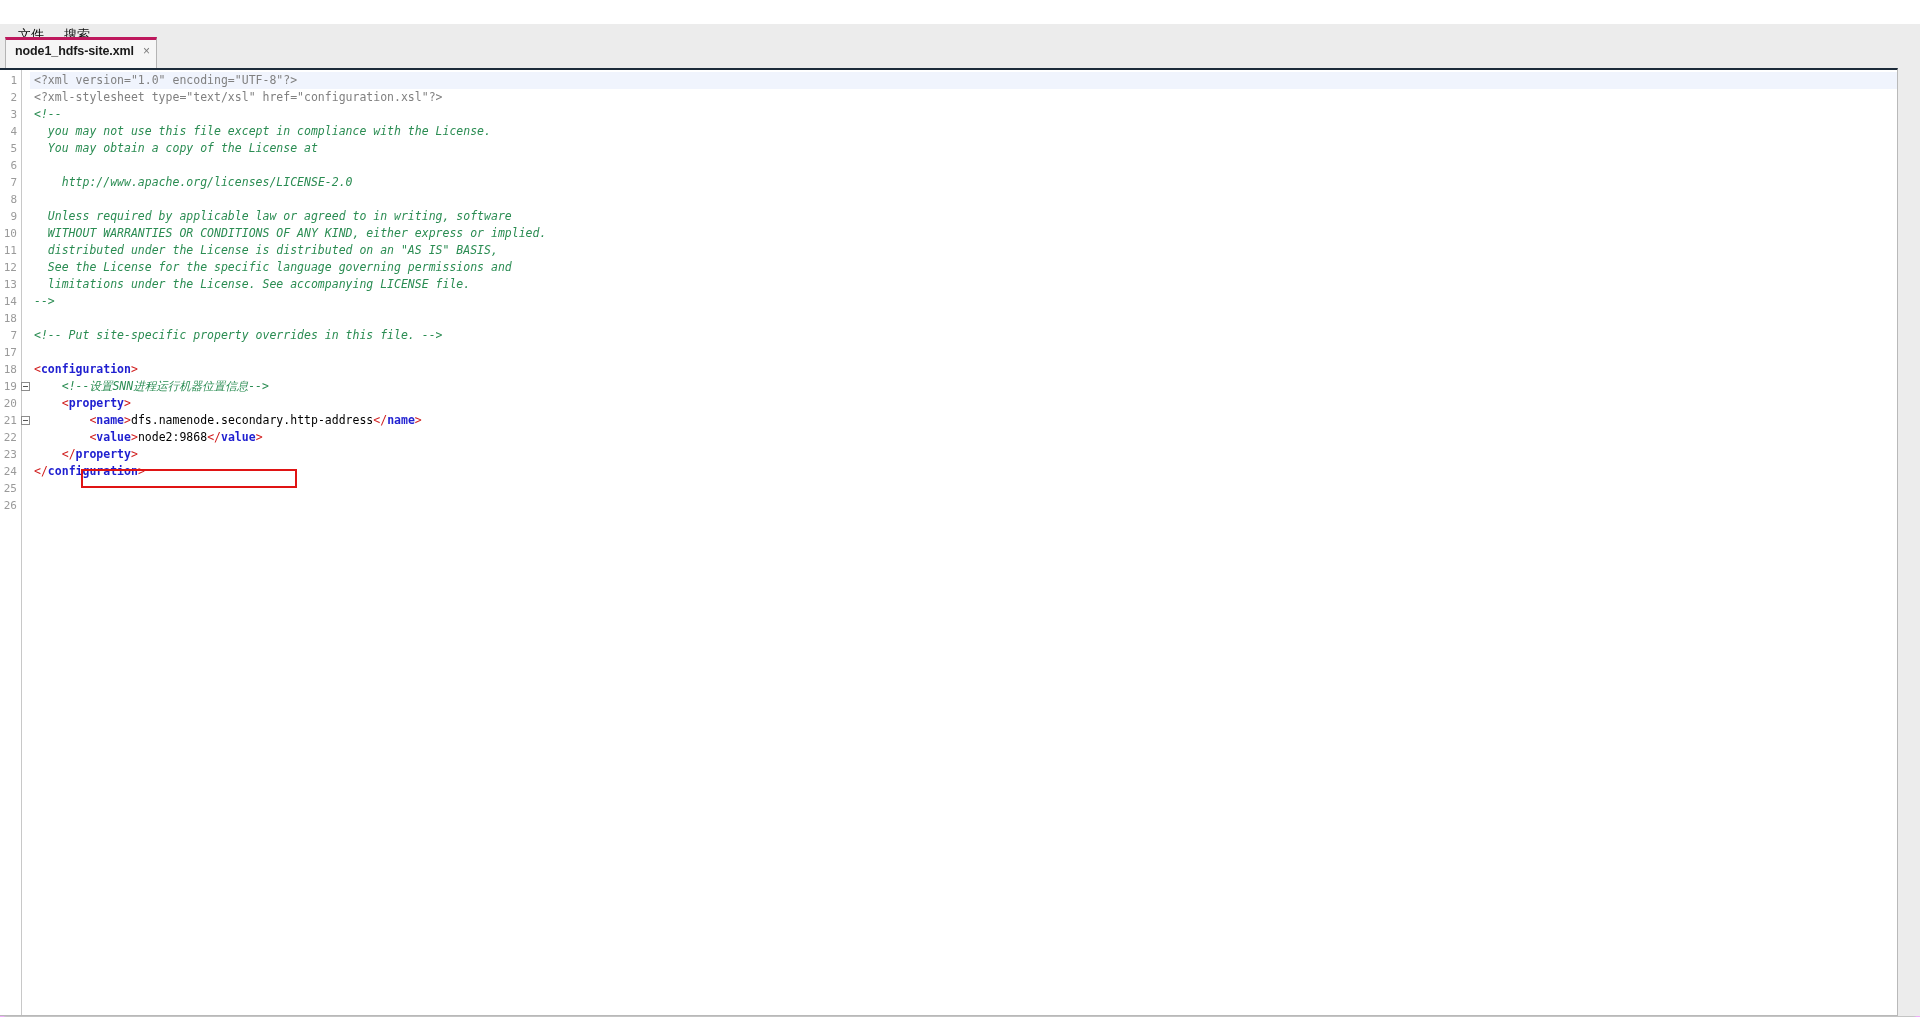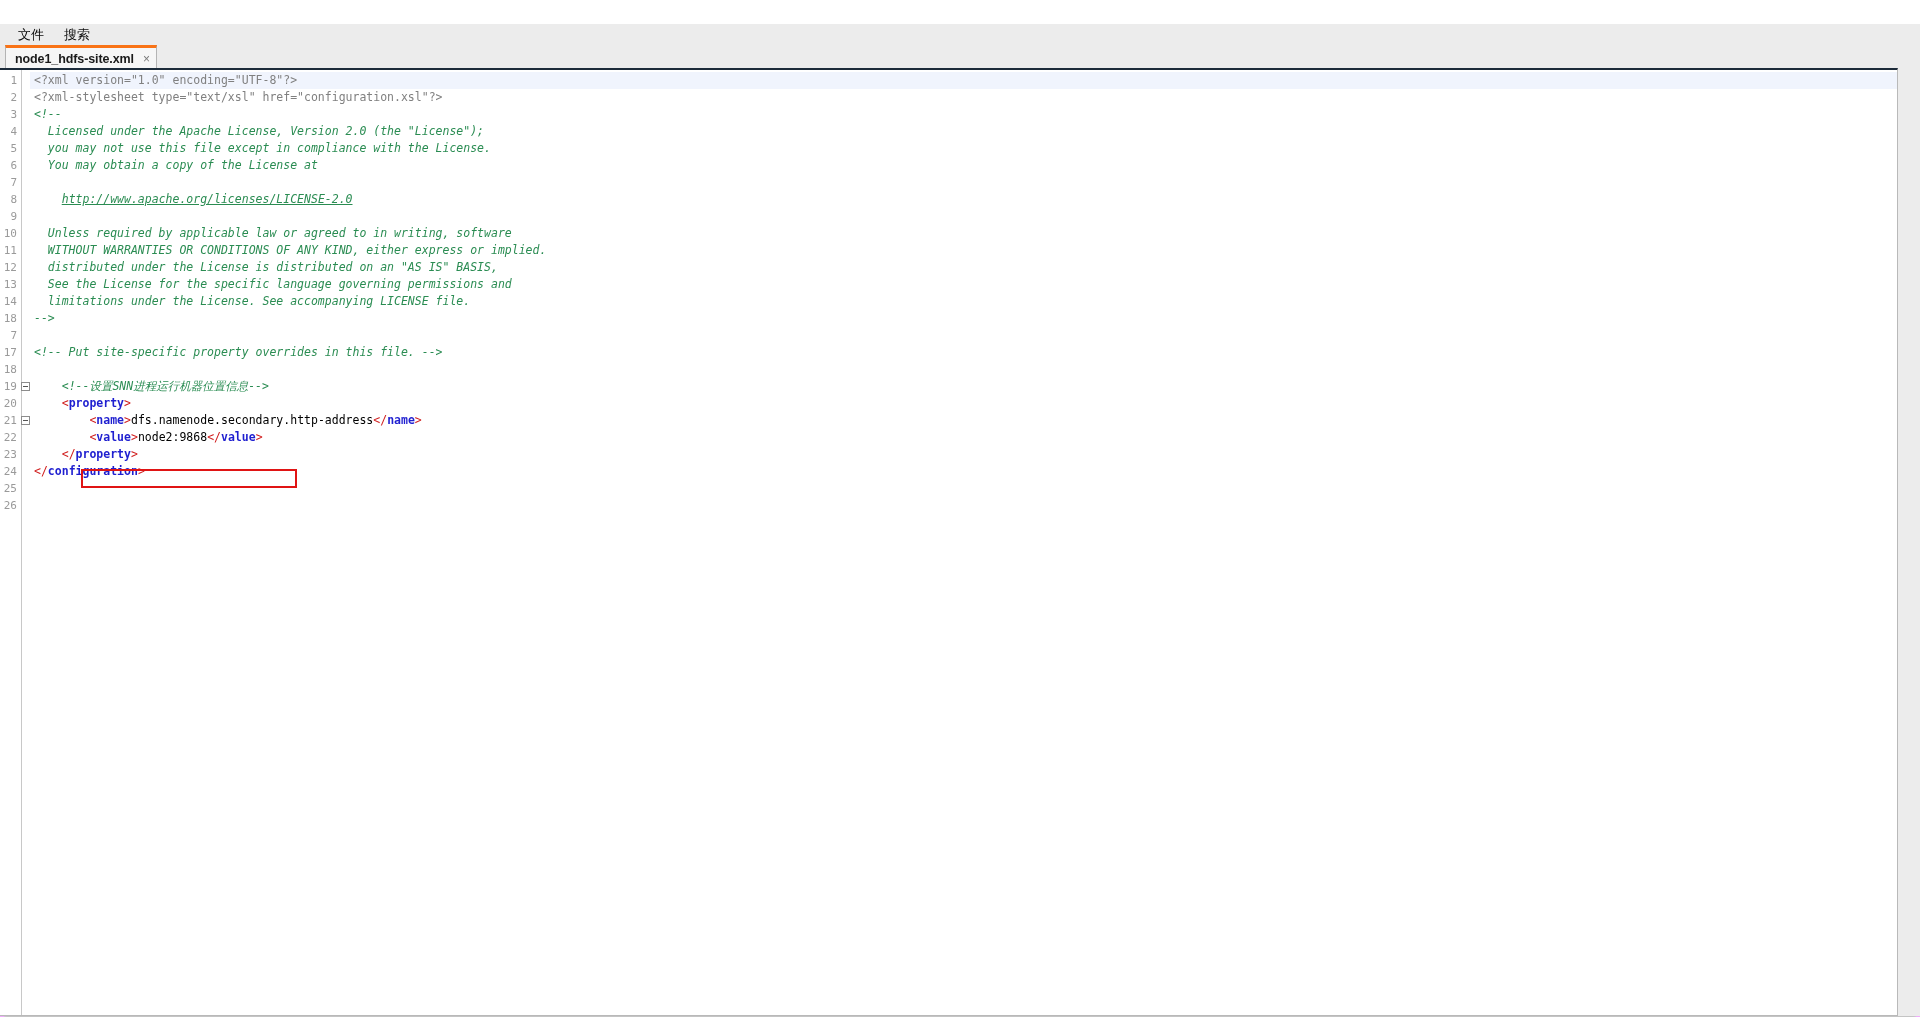--- a/index.html
+++ b/index.html
@@ -60,8 +60,8 @@
     background: #f6f6f6;
     border: 1px solid #b4b4b4;
     border-bottom: none;
-    border-top: 3px solid #f97316;
-    padding: 0 6px 0 9px;
+    border-top: 3px solid #be185d;
+    padding: 0 6px 8px 9px;
     position: relative;
     top: 1px;
     cursor: default;

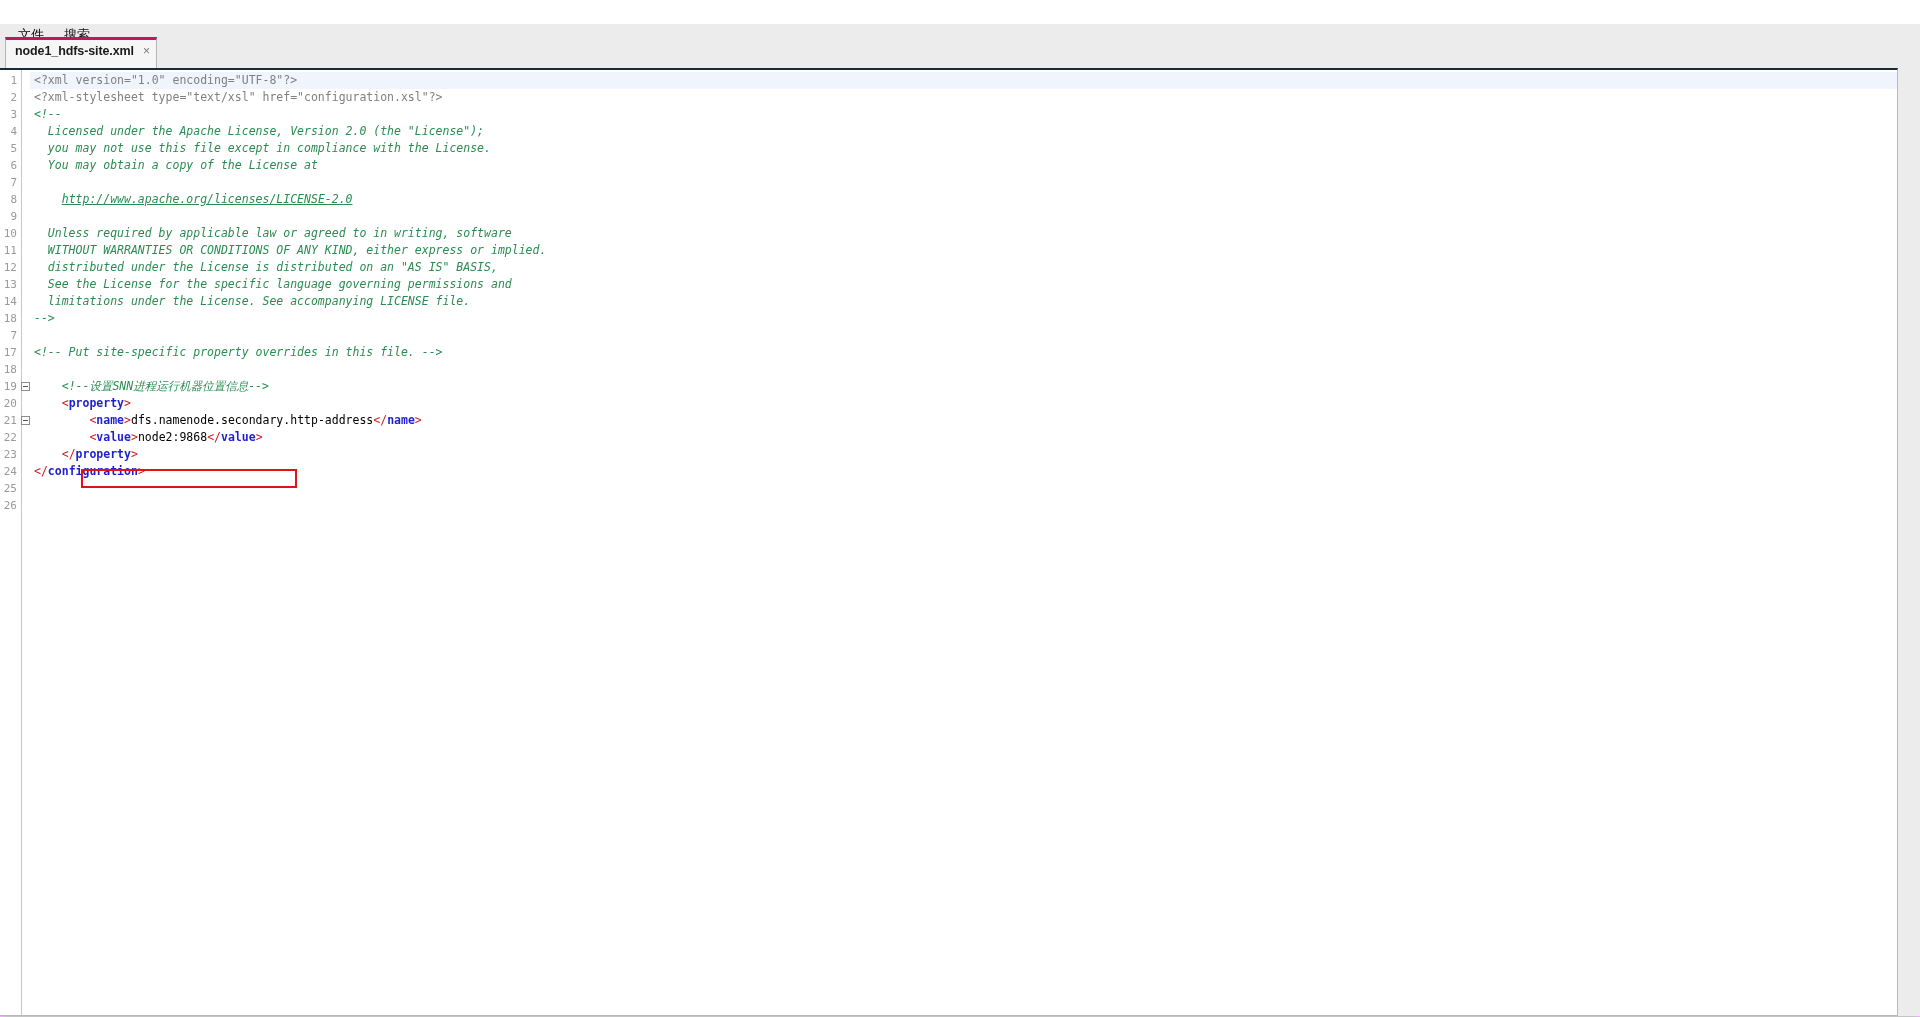--- a/index.html
+++ b/index.html
@@ -275,7 +275,6 @@
       <div class="code-line current"><span class="t-pi">&lt;?xml version="1.0" encoding="UTF-8"?&gt;</span></div>
           <div class="code-line"><span class="t-pi">&lt;?xml-stylesheet type="text/xsl" href="configuration.xsl"?&gt;</span></div>
           <div class="code-line"><span class="t-com">&lt;!--</span></div>
-          <div class="code-line"><span class="t-com">  Licensed under the Apache License, Version 2.0 (the "License");</span></div>
           <div class="code-line"><span class="t-com">  you may not use this file except in compliance with the License.</span></div>
           <div class="code-line"><span class="t-com">  You may obtain a copy of the License at</span></div>
           <div class="code-line"><span class="t-com"></span></div>

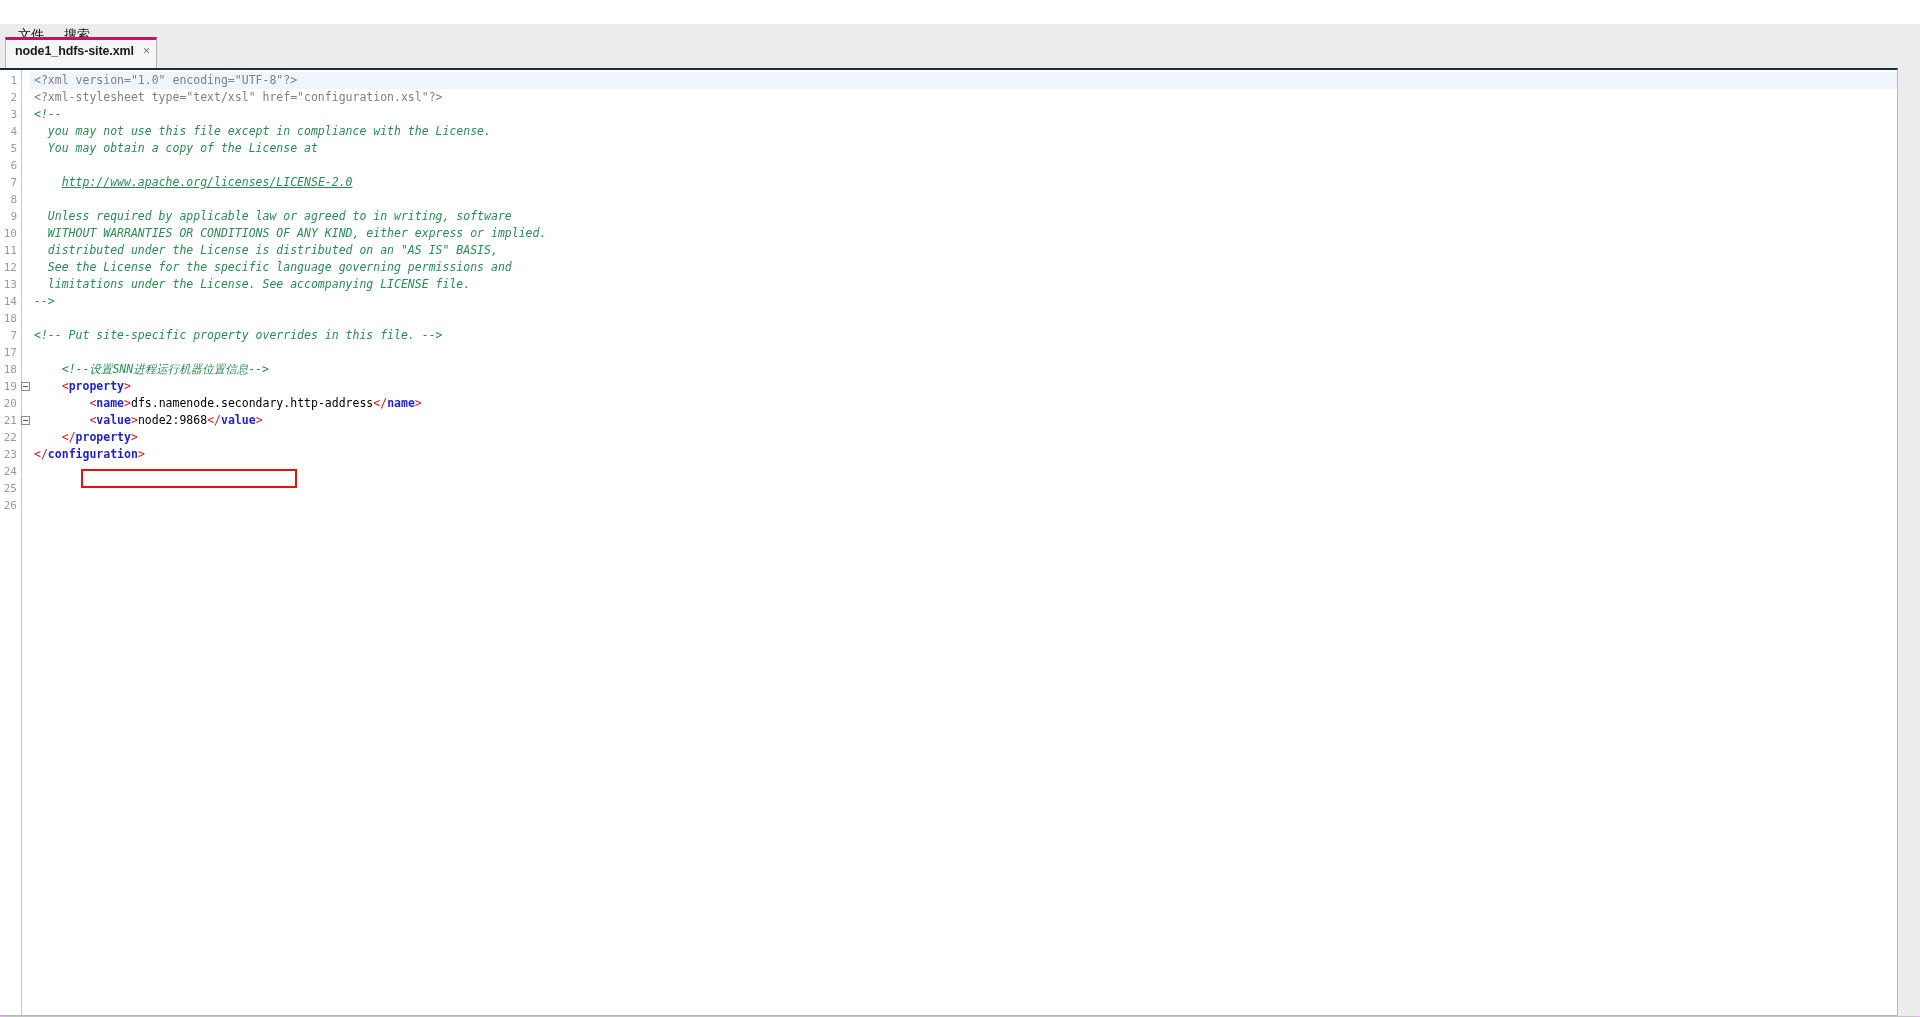--- a/index.html
+++ b/index.html
@@ -167,7 +167,7 @@
 
   
   .t-com   { color: #2a8c52; font-style: italic; }
-  .t-url   { color: #2a8c52; font-style: italic; text-decoration: underline; }
+  .t-url   { color: #2a8c52; font-style: italic; }
   .t-punc  { color: #d01d1d; }
   .t-tag   { color: #1f1fd0; font-weight: bold; }
   .t-txt   { color: #000000; }

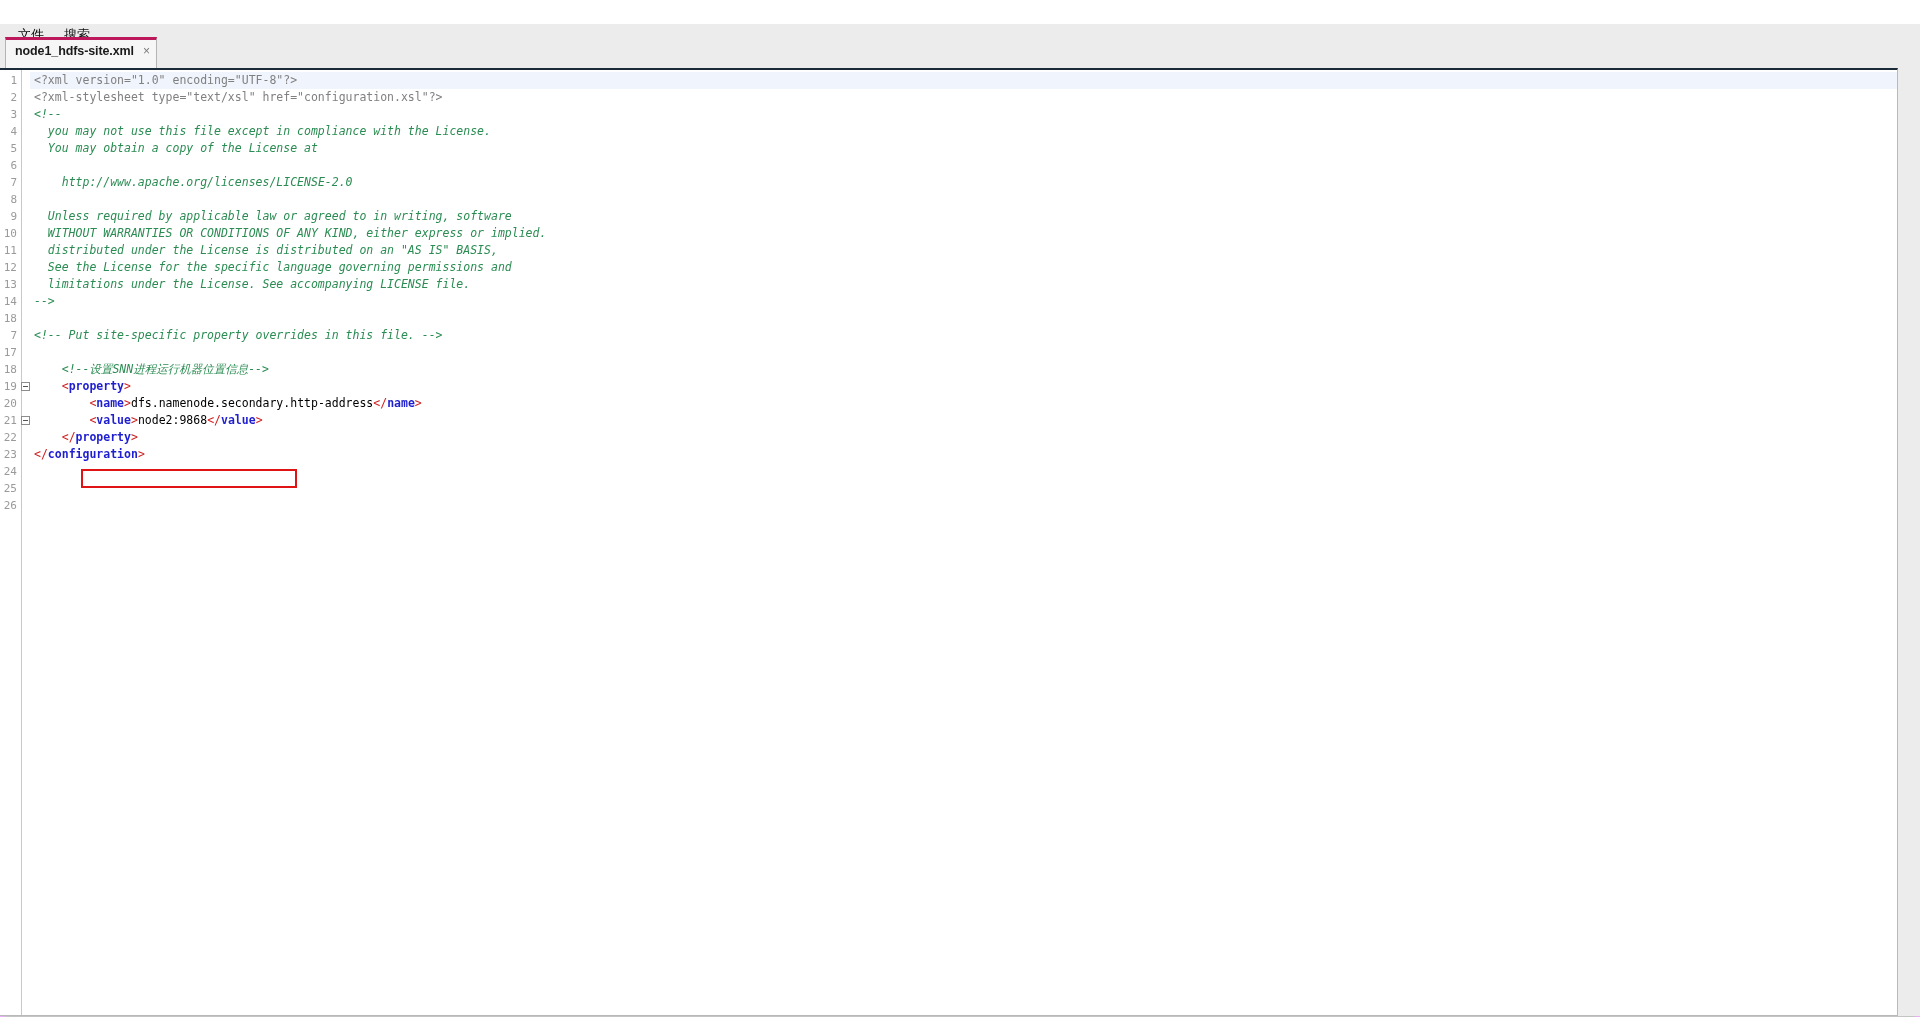--- a/index.html
+++ b/index.html
@@ -289,6 +289,7 @@
           <div class="code-line"><span class="t-com"></span></div>
           <div class="code-line"><span class="t-com">&lt;!-- Put site-specific property overrides in this file. --&gt;</span></div>
           <div class="code-line"><span class="t-com"></span></div>
+          <div class="code-line"><span class="t-punc">&lt;</span><span class="t-tag">configuration</span><span class="t-punc">&gt;</span></div>
           <div class="code-line"><span class="t-txt">    </span><span class="t-com">&lt;!--设置SNN进程运行机器位置信息--&gt;</span></div>
           <div class="code-line"><span class="t-txt">    </span><span class="t-punc">&lt;</span><span class="t-tag">property</span><span class="t-punc">&gt;</span></div>
           <div class="code-line"><span class="t-txt">        </span><span class="t-punc">&lt;</span><span class="t-tag">name</span><span class="t-punc">&gt;</span><span class="t-txt">dfs.namenode.secondary.http-address</span><span class="t-punc">&lt;/</span><span class="t-tag">name</span><span class="t-punc">&gt;</span></div>

